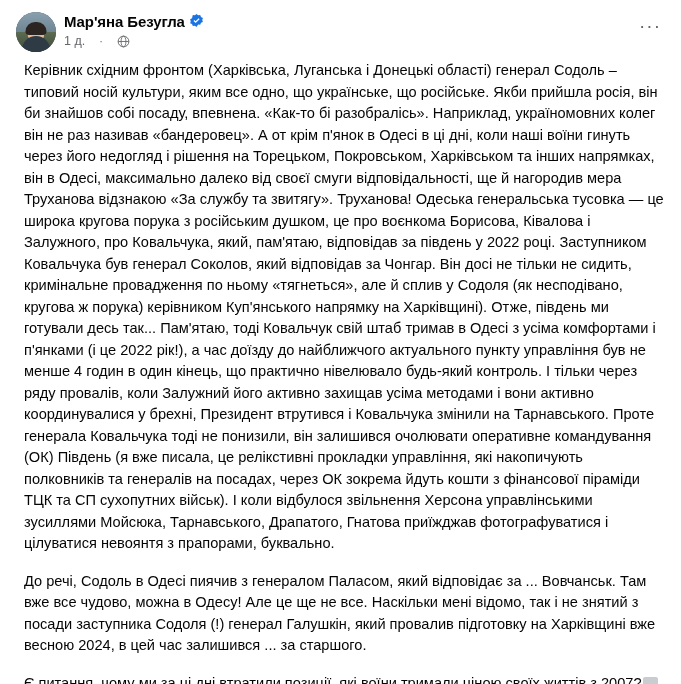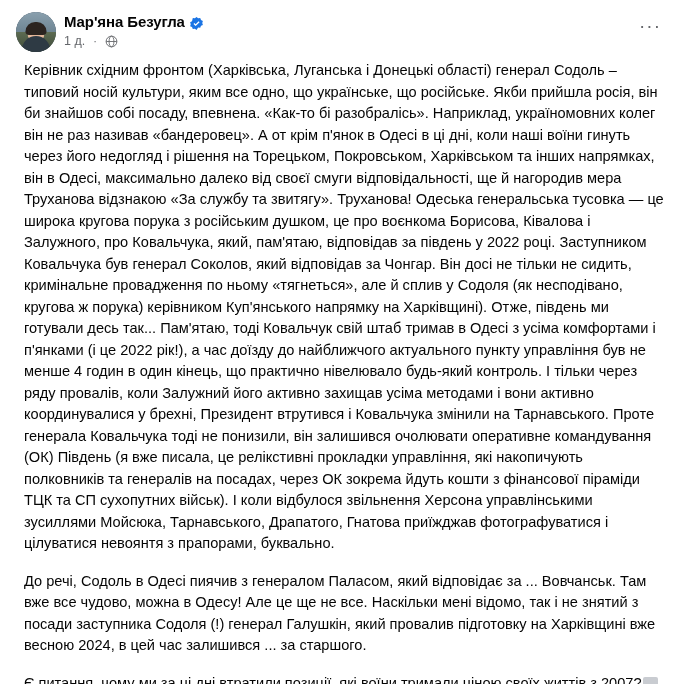--- a/index.html
+++ b/index.html
@@ -83,7 +83,7 @@
   }
   .name-row {
     display: flex;
-    align-items: flex-end;
+    align-items: flex-start;
     gap: 4px;
     line-height: 18px;
   }

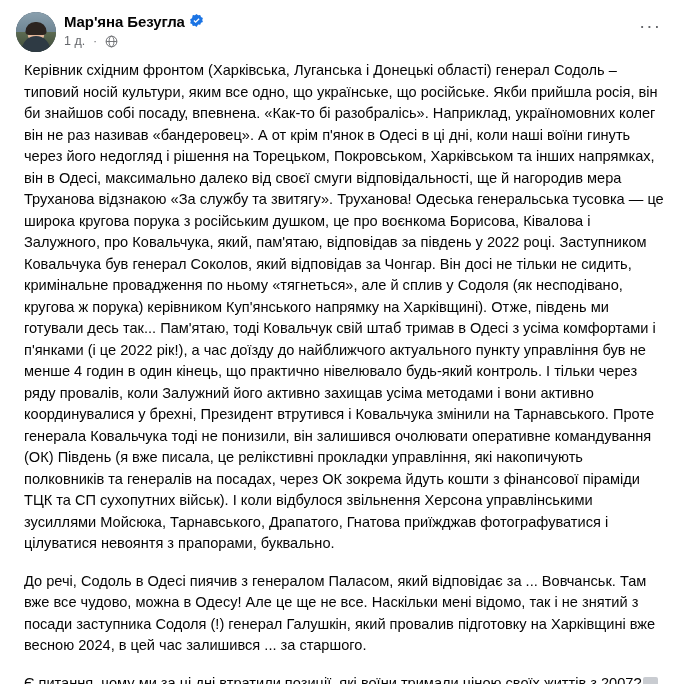--- a/index.html
+++ b/index.html
@@ -104,7 +104,7 @@
   .meta-row {
     display: flex;
     align-items: center;
-    gap: 8px;
+    gap: 14px;
     margin-top: 2px;
     color: #65676b;
     font-size: 12.5px;

